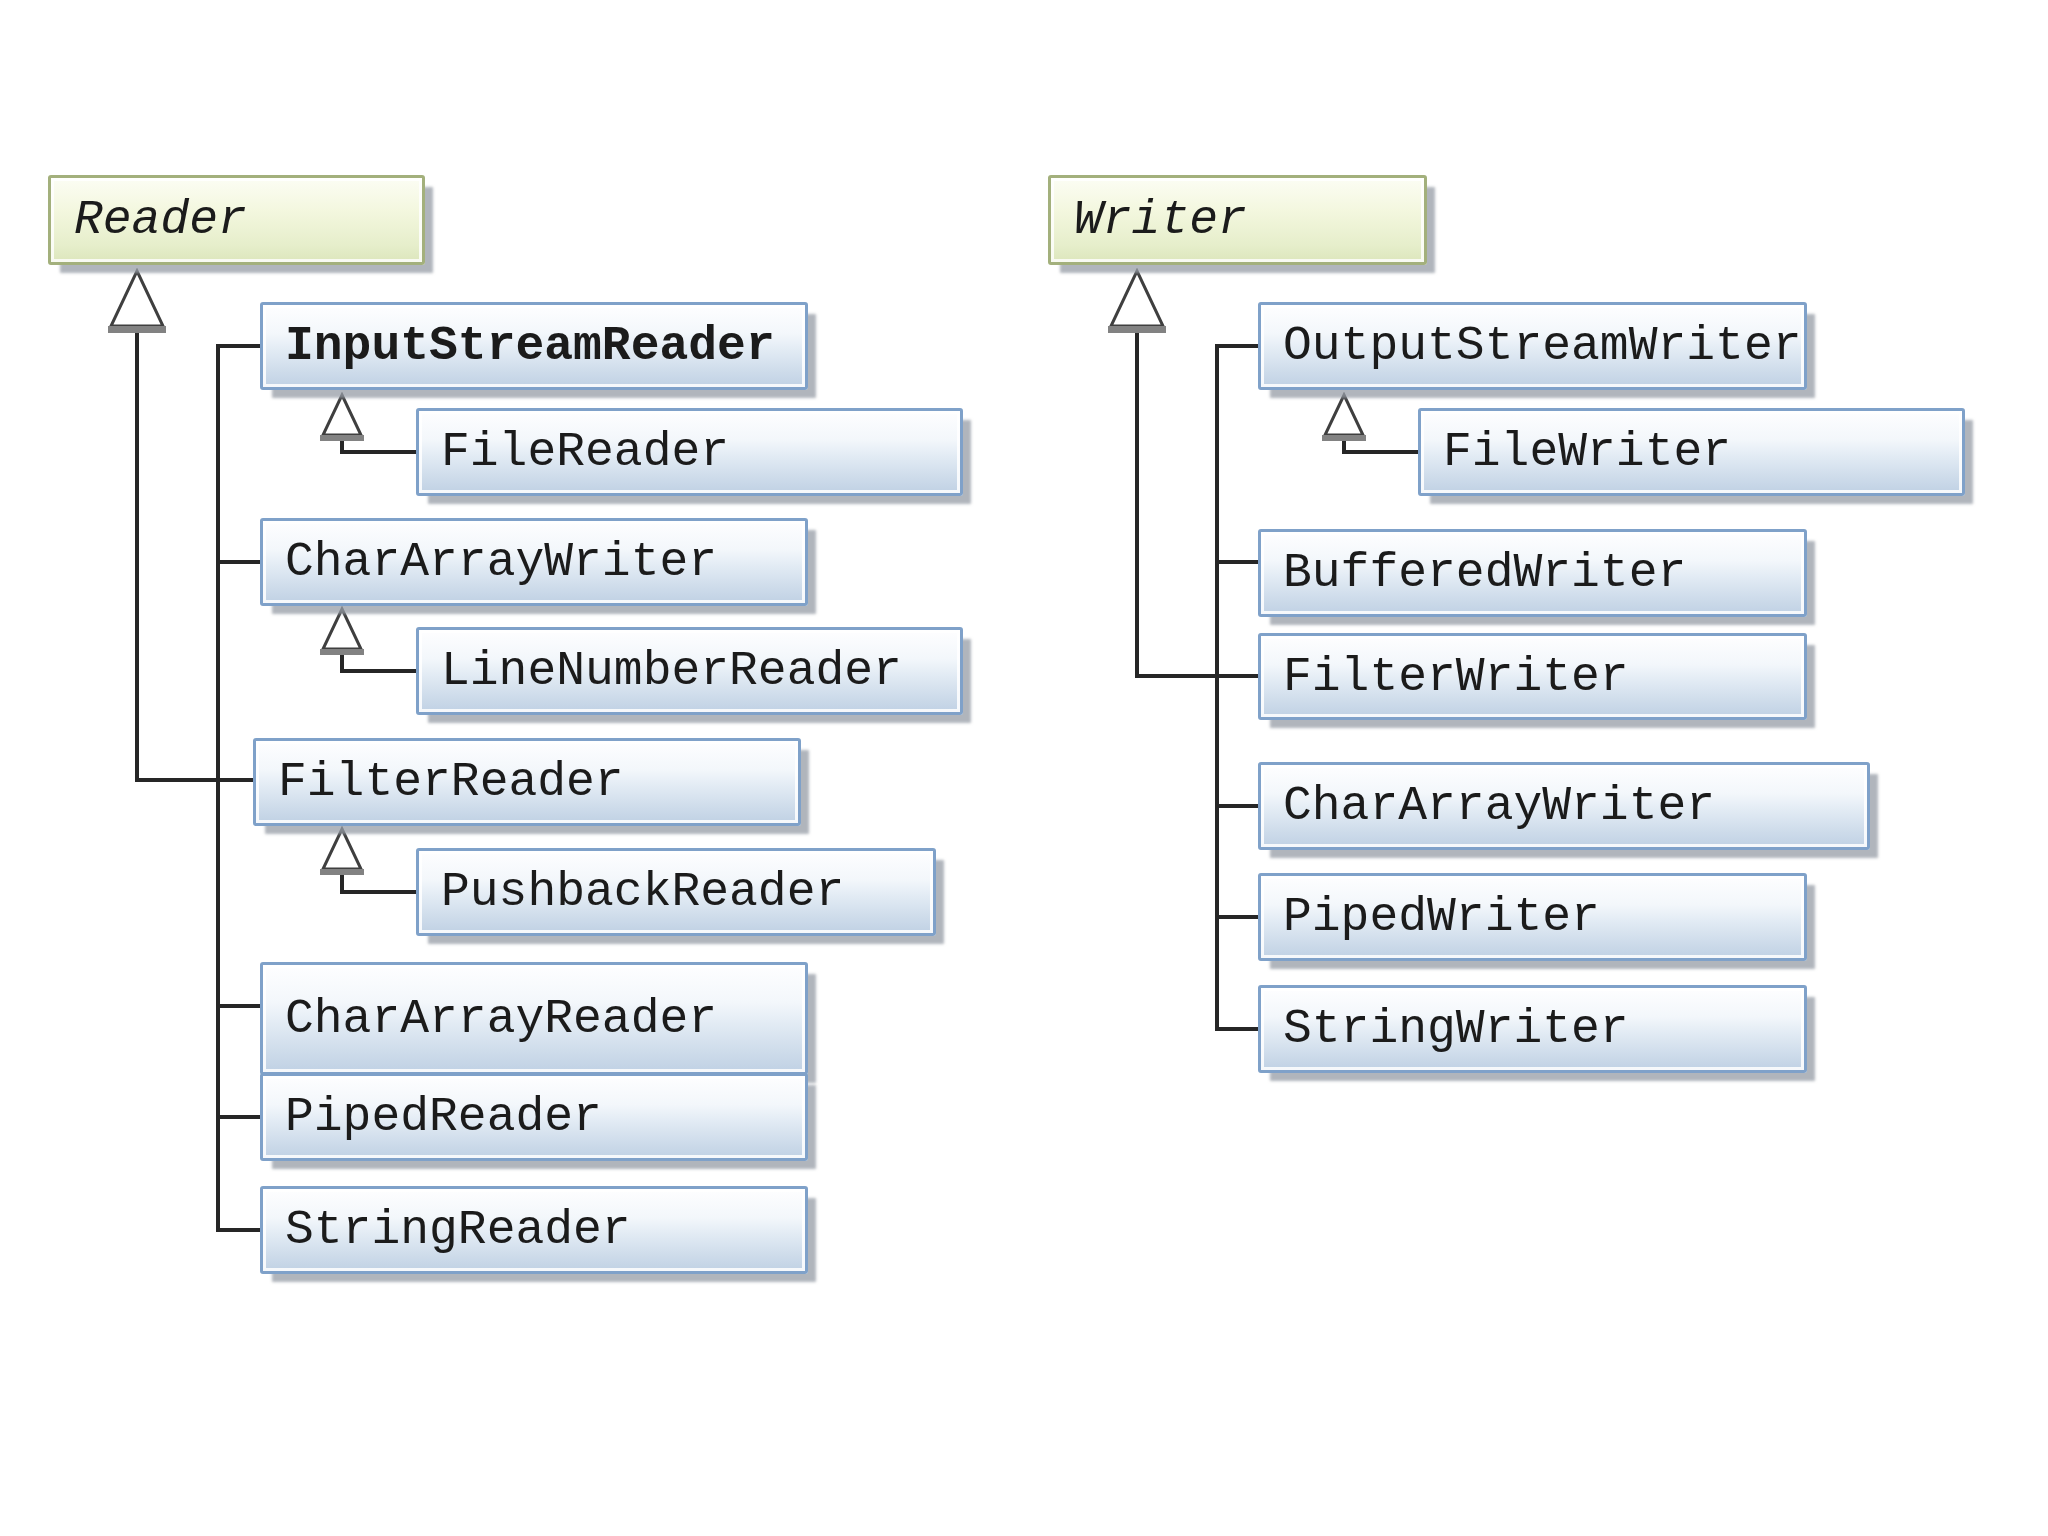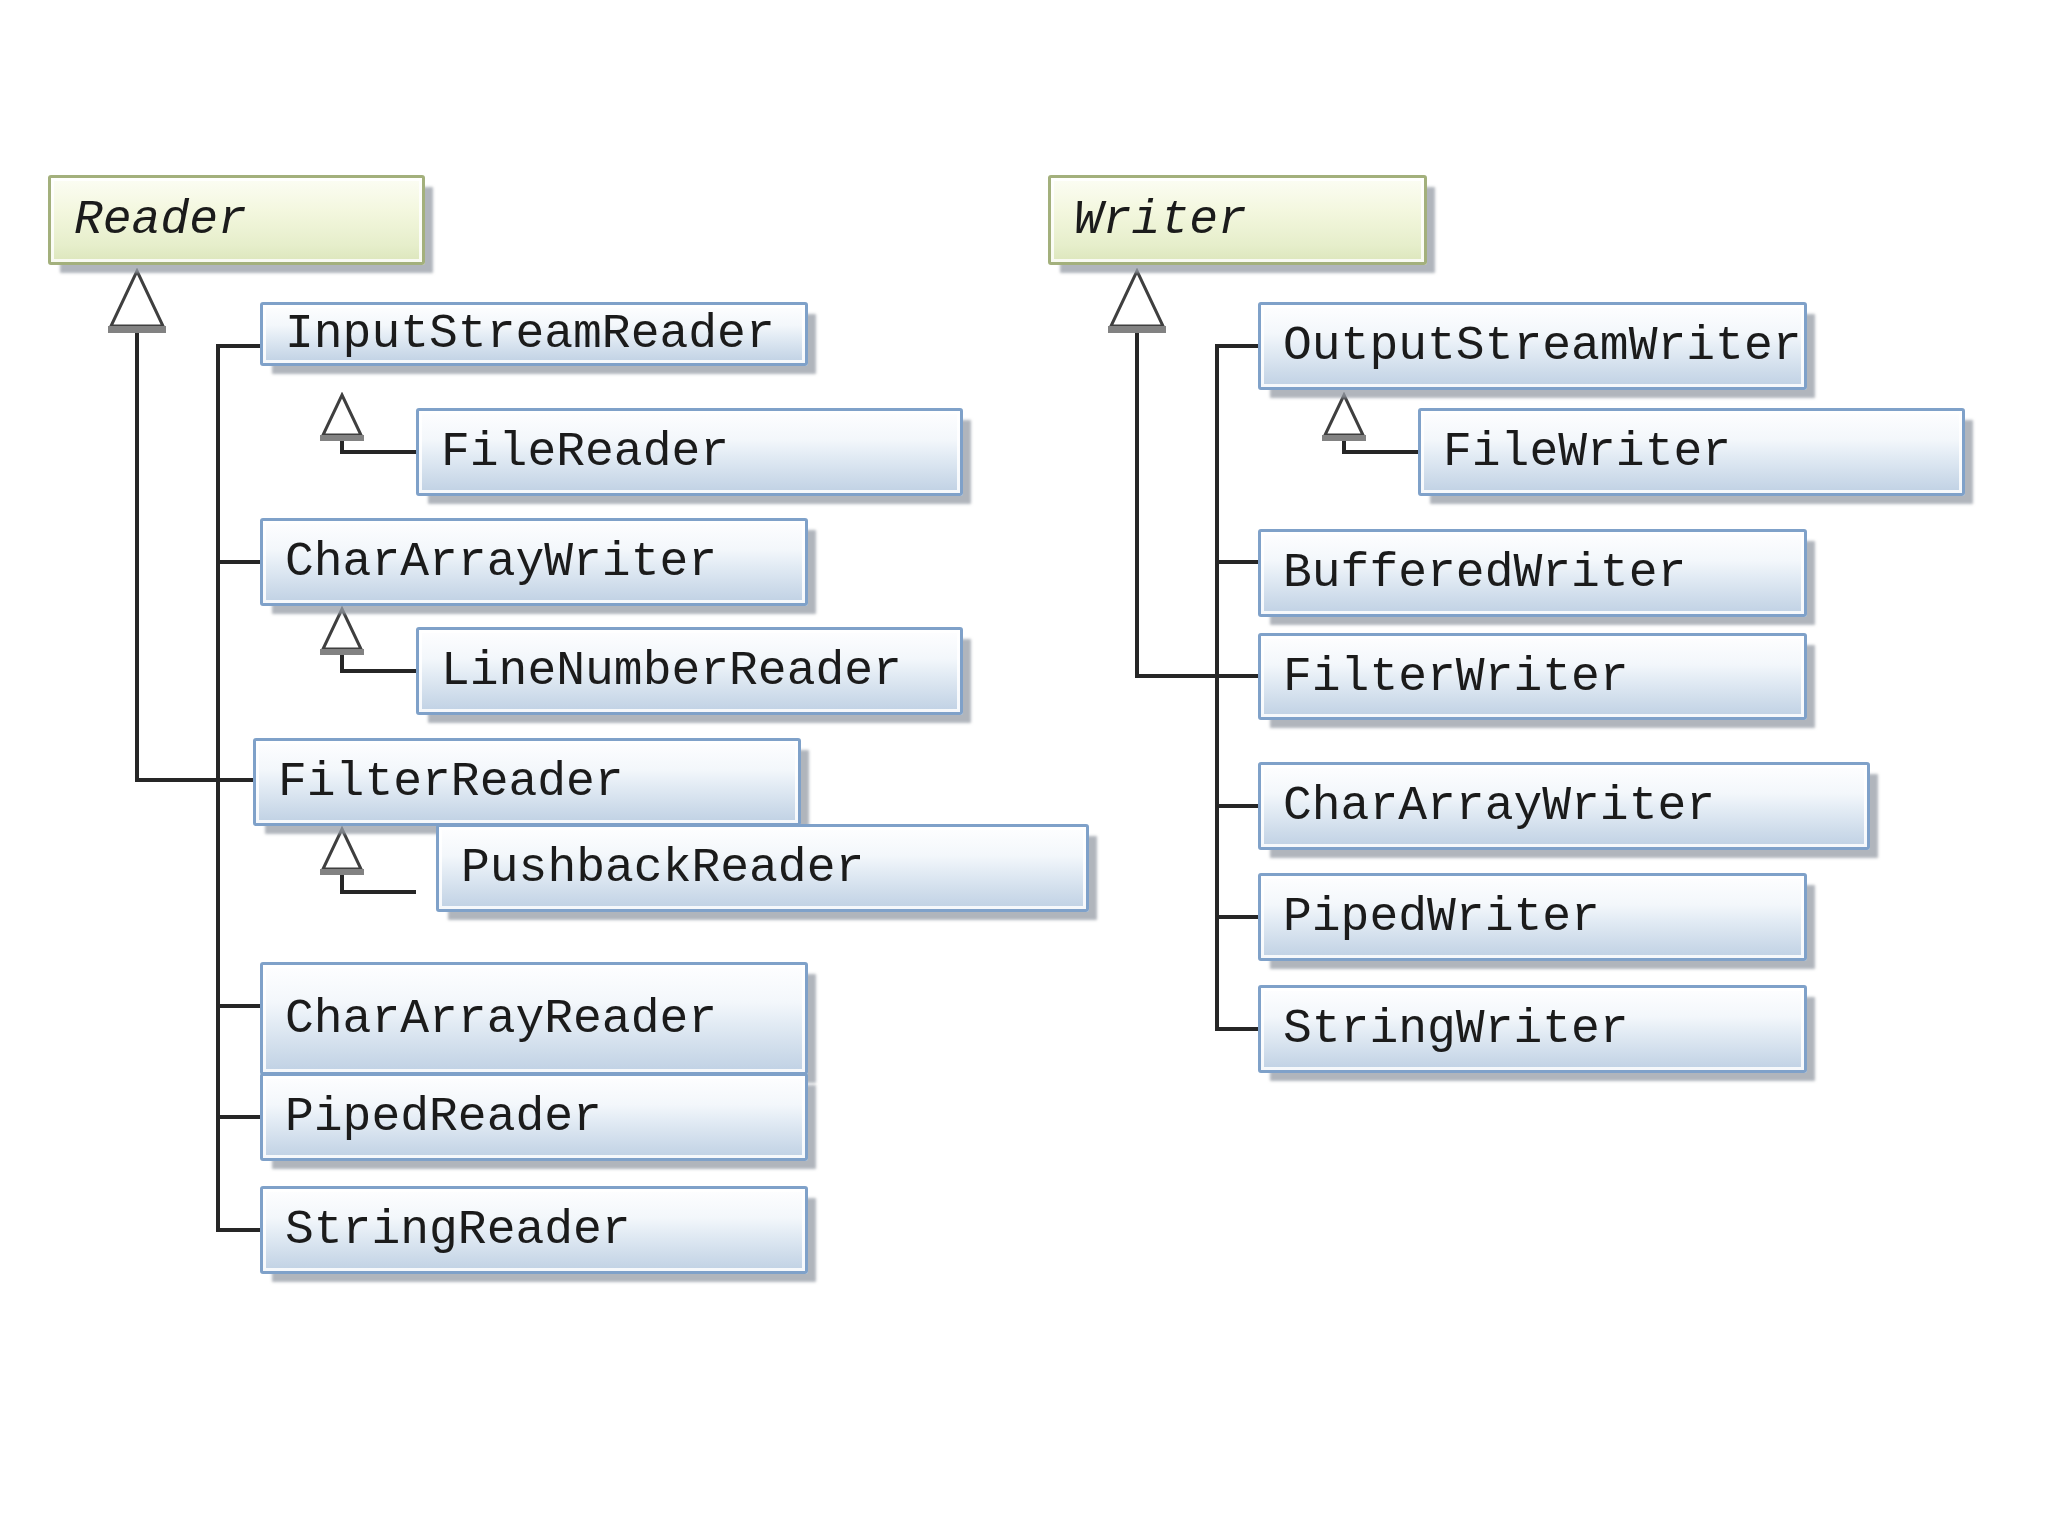--- a/index.html
+++ b/index.html
@@ -102,7 +102,7 @@
     <div class="node kind-root" style="left: 48px; top: 175px; width: 377px; height: 90px;">
       <span class="lbl">Reader</span>
     </div>
-    <div class="node kind-child" style="left: 260px; top: 302px; width: 548px; height: 64px;">
+    <div class="node kind-child" style="left: 260px; top: 302px; width: 548px; height: 88px; font-weight: bold;">
       <span class="lbl">InputStreamReader</span>
     </div>
     <div class="node kind-sub" style="left: 416px; top: 408px; width: 547px; height: 88px;">

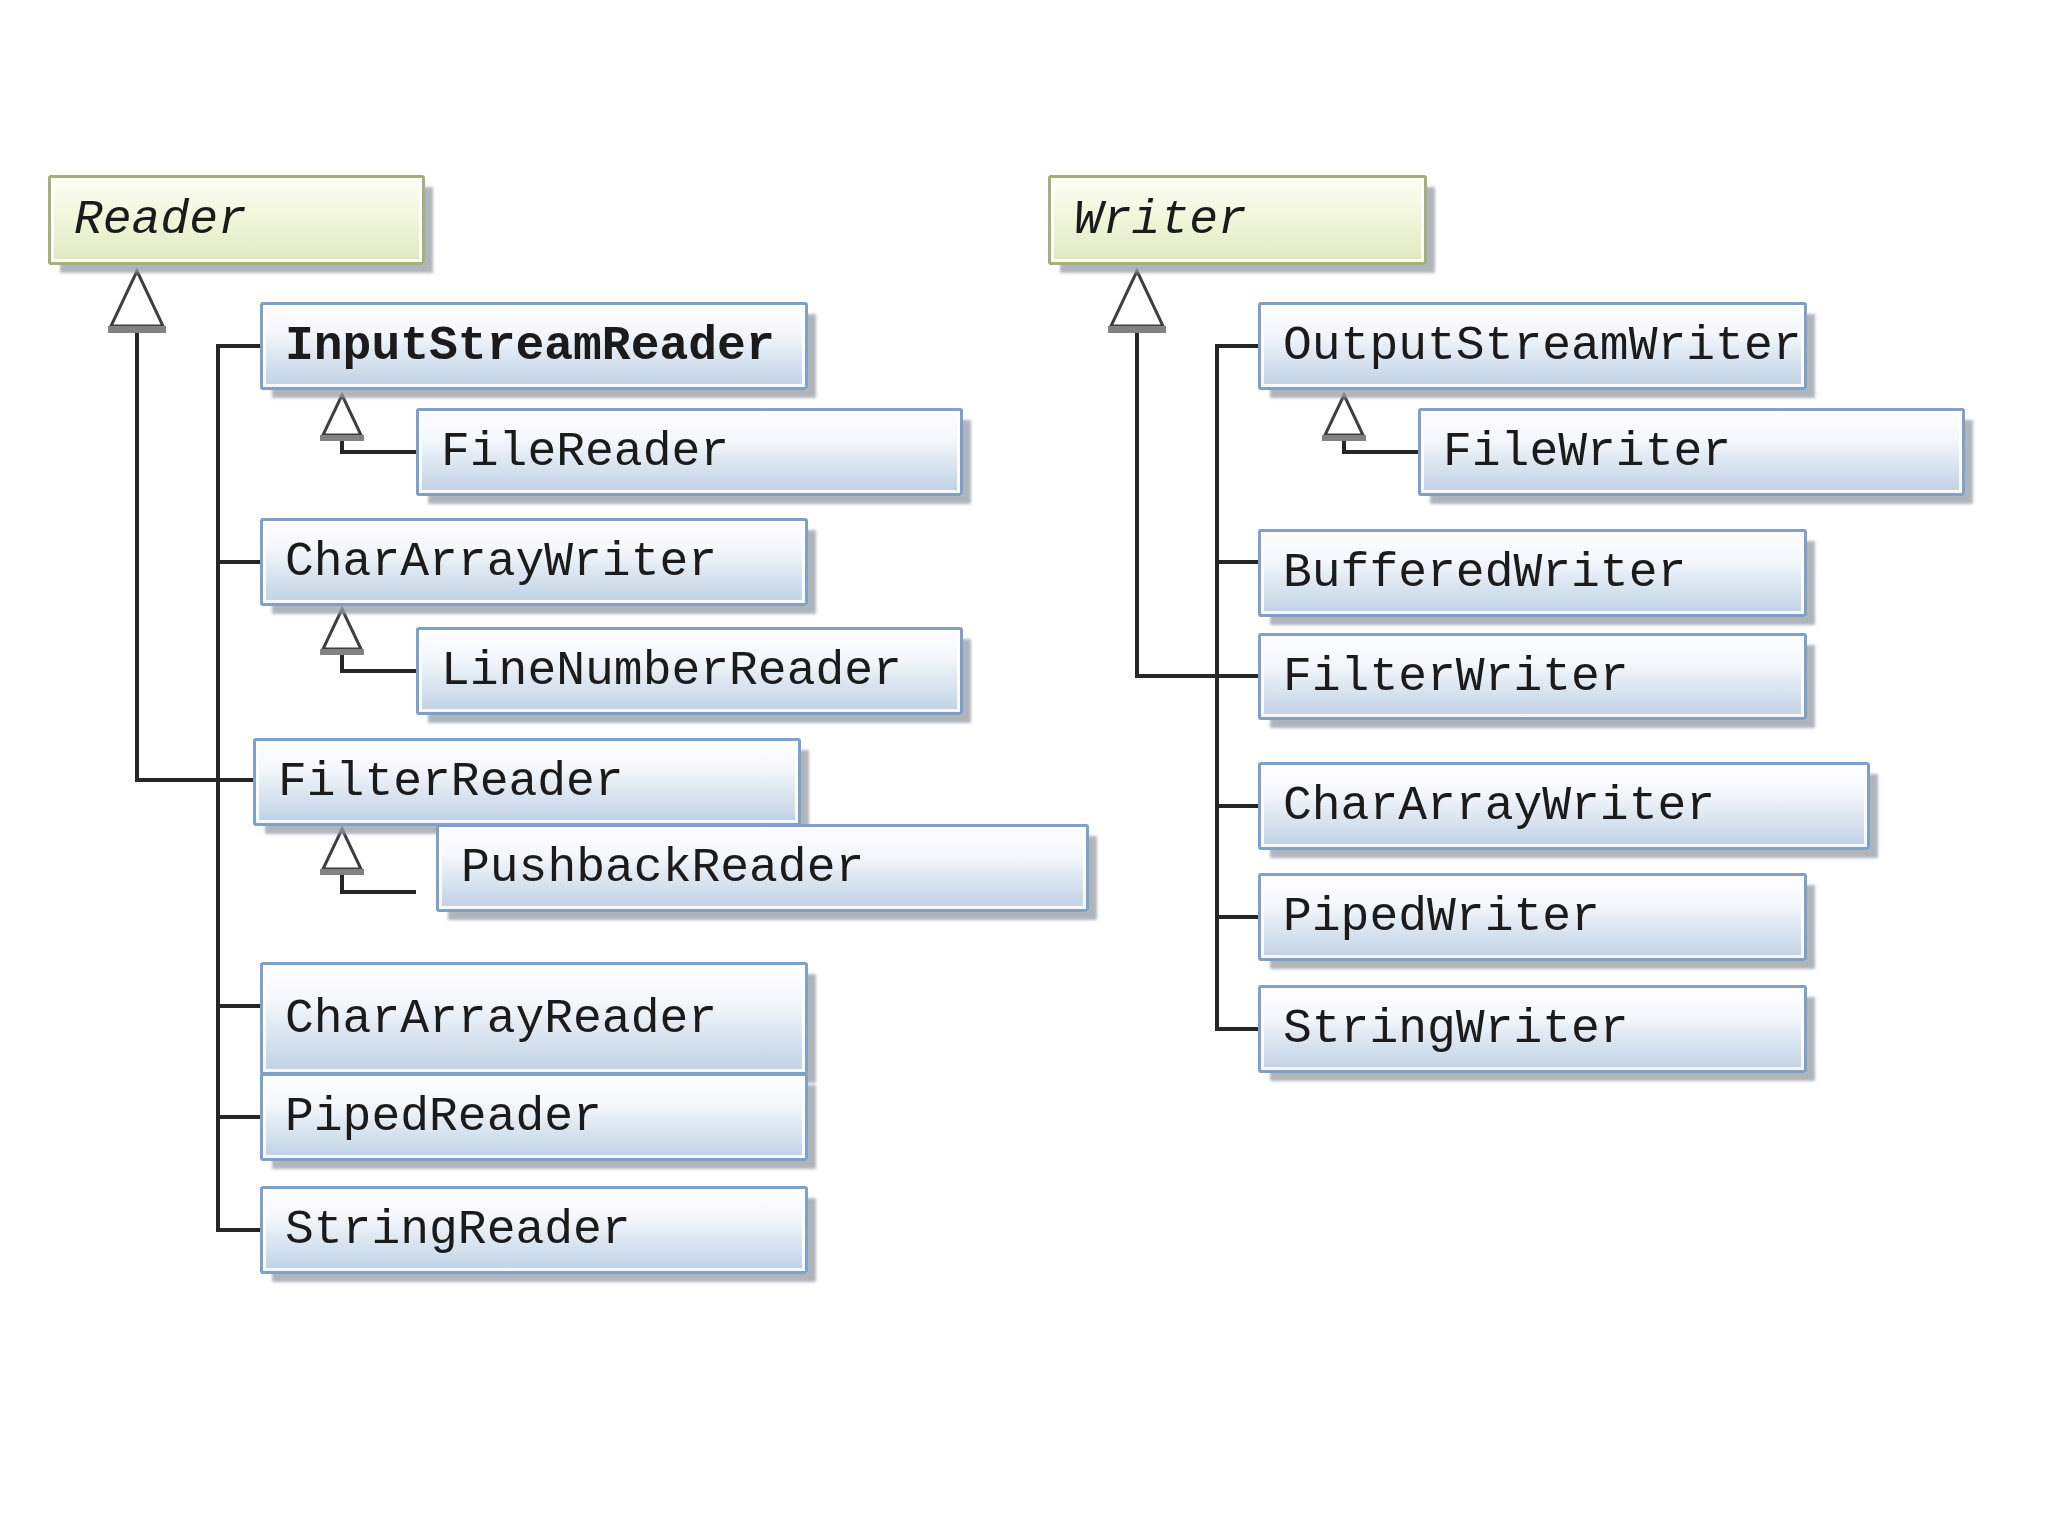--- a/index.html
+++ b/index.html
@@ -117,7 +117,7 @@
     <div class="node kind-child" style="left: 253px; top: 738px; width: 548px; height: 88px;">
       <span class="lbl">FilterReader</span>
     </div>
-    <div class="node kind-sub" style="left: 416px; top: 824px; width: 653px; height: 88px; margin-left: 20px;">
+    <div class="node kind-sub" style="left: 416px; top: 848px; width: 520px; height: 88px;">
       <span class="lbl">PushbackReader</span>
     </div>
     <div class="node kind-child" style="left: 260px; top: 962px; width: 548px; height: 113px;">

